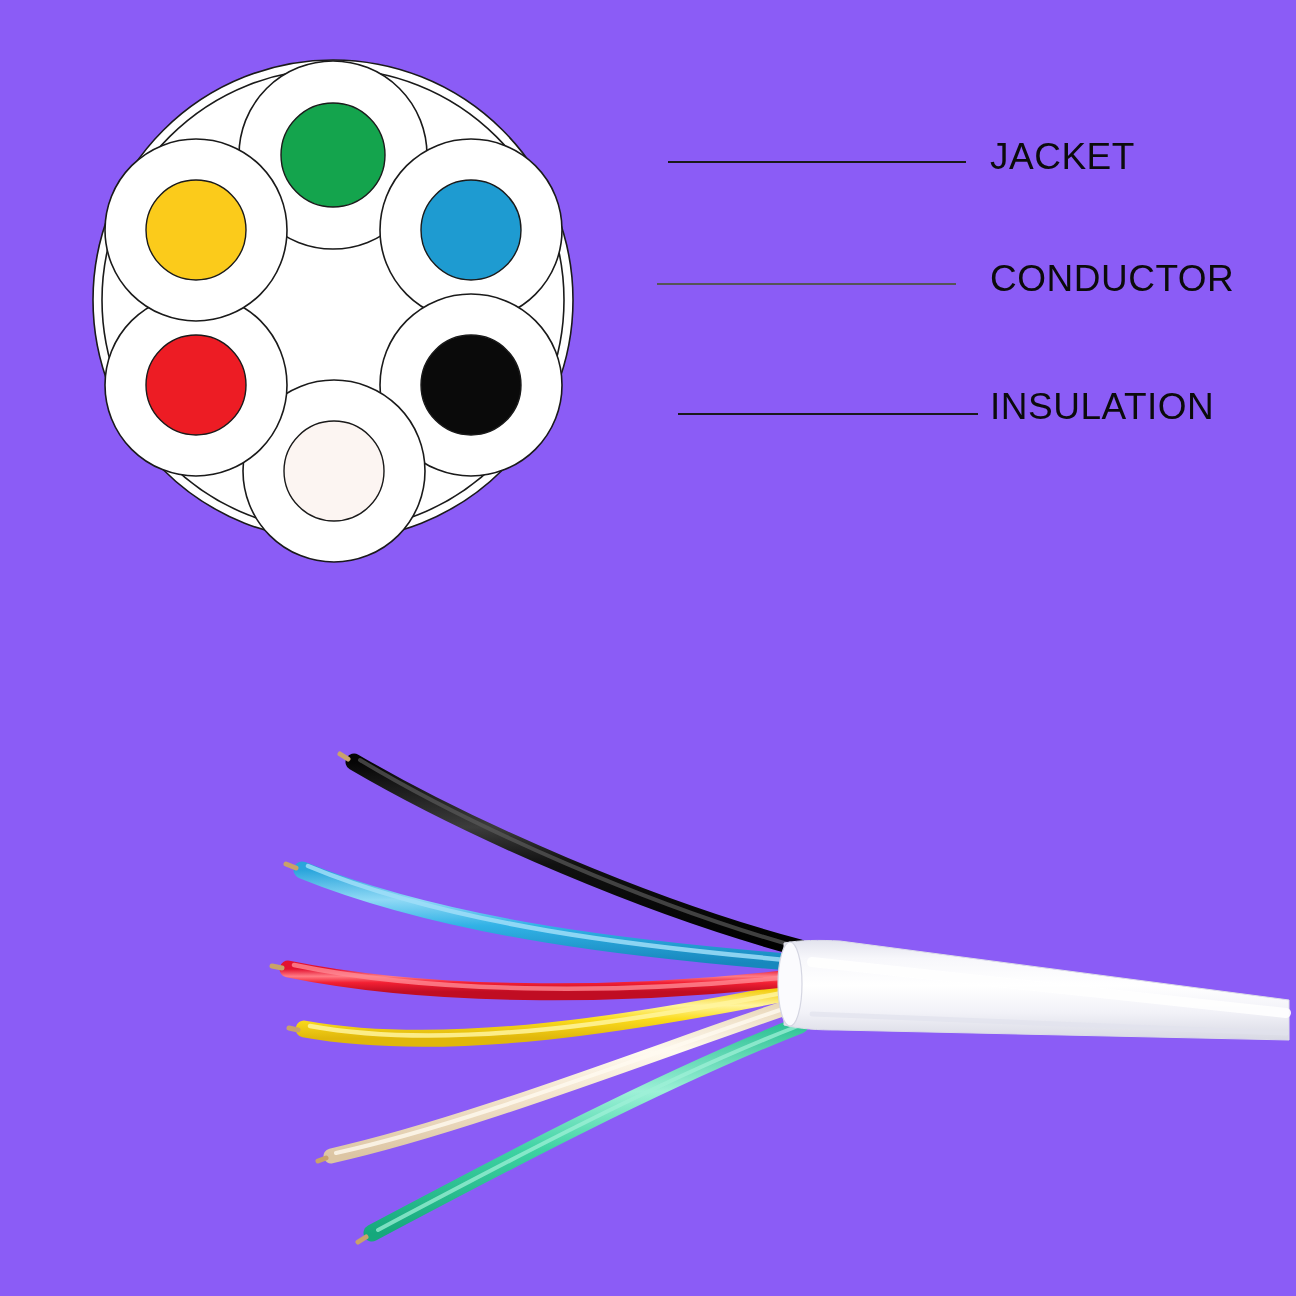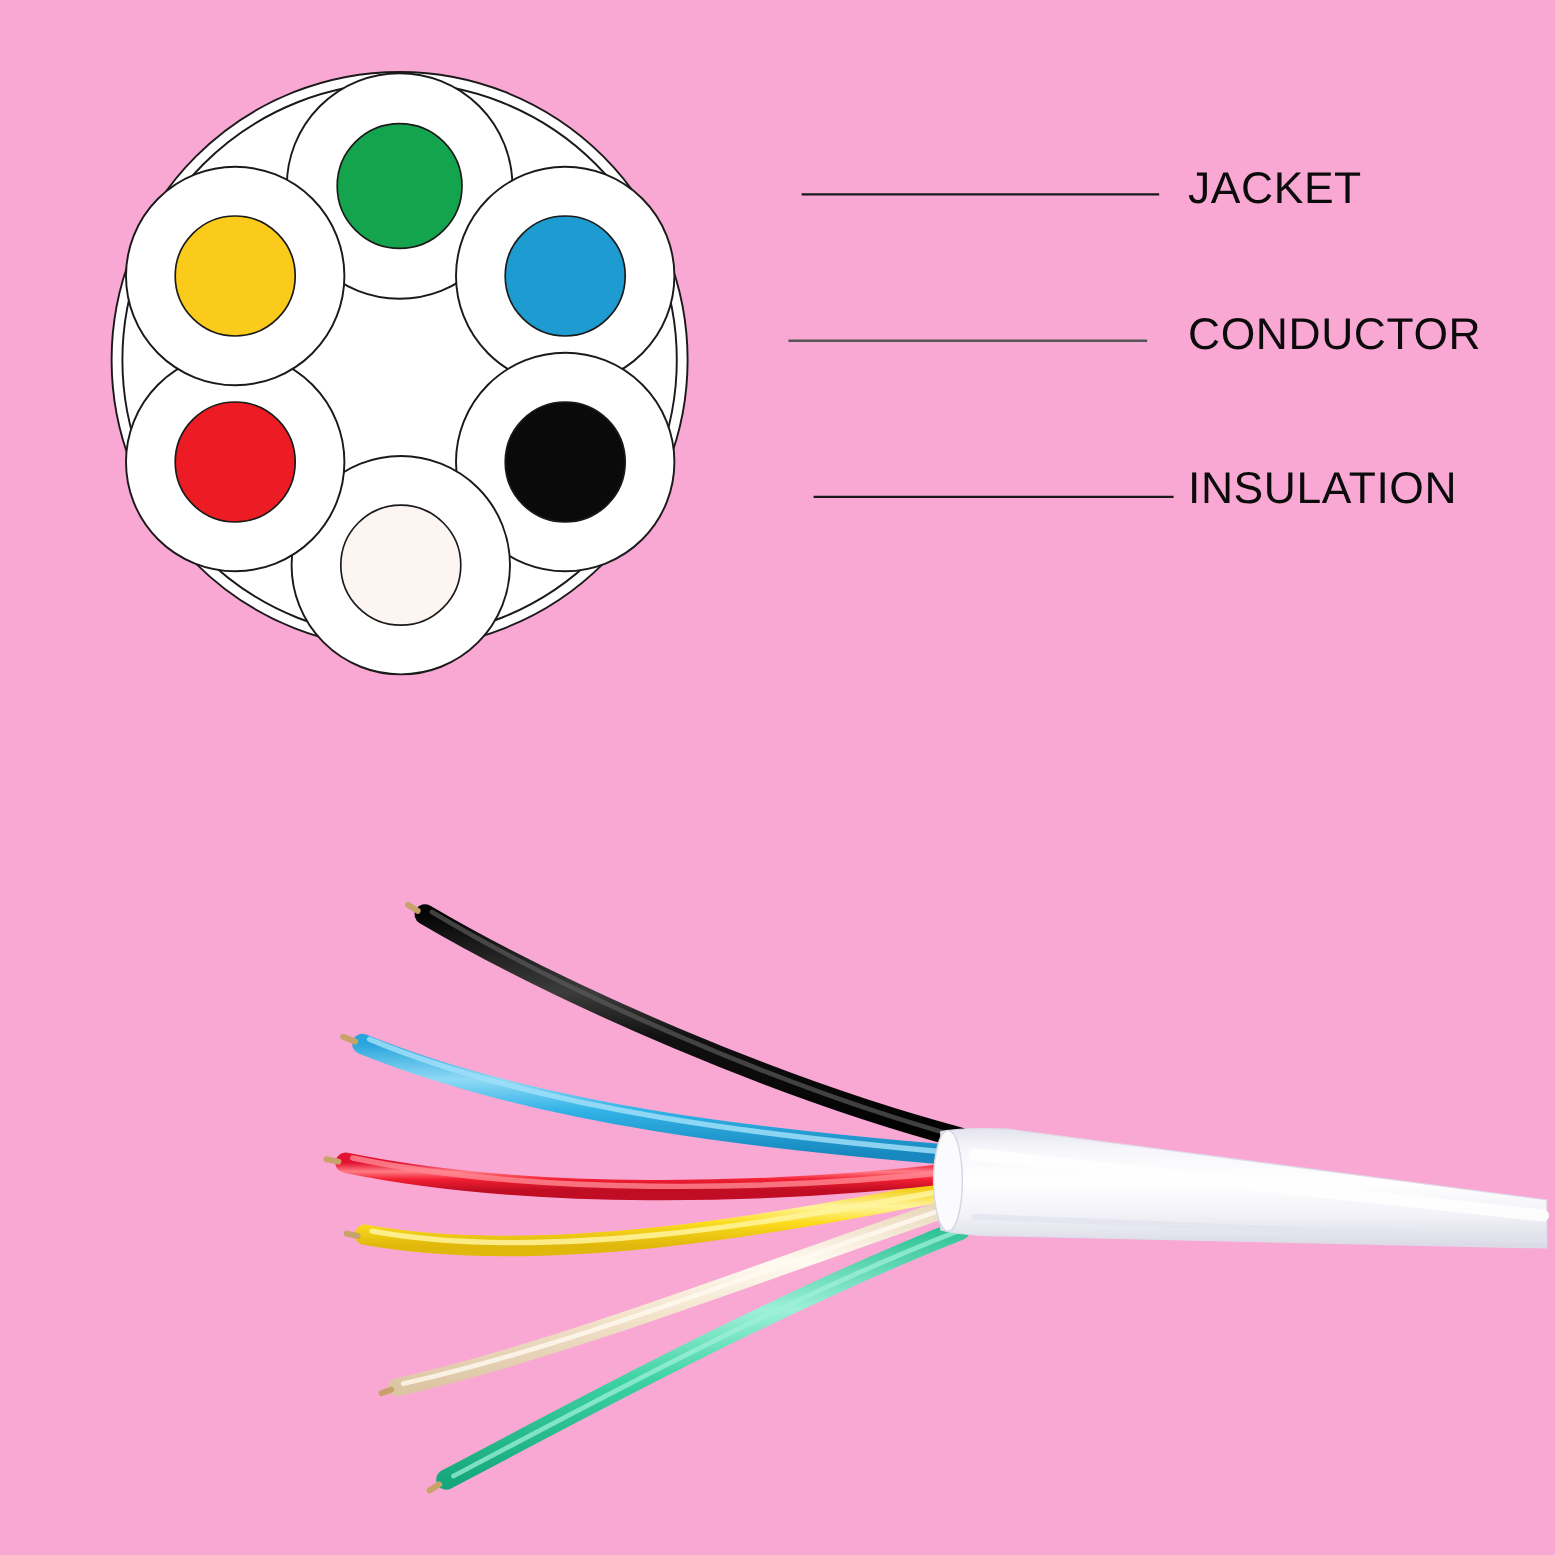--- a/index.html
+++ b/index.html
@@ -14,7 +14,7 @@
     position: relative;
     width: 1296px;
     height: 1296px;
-    background: #f9a8d4;
+    background: #8b5cf6;
     overflow: hidden;
     text-decoration: underline;
   }

